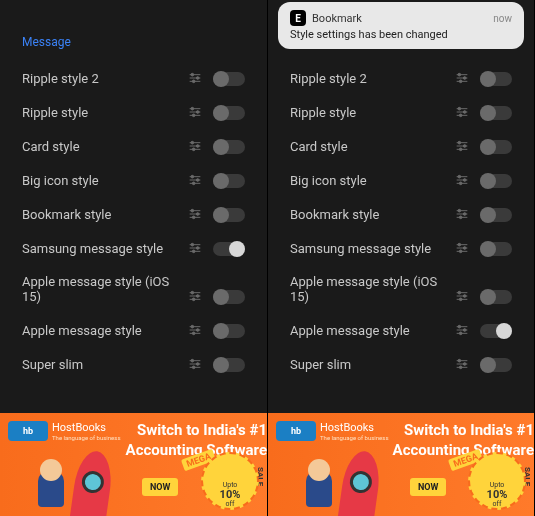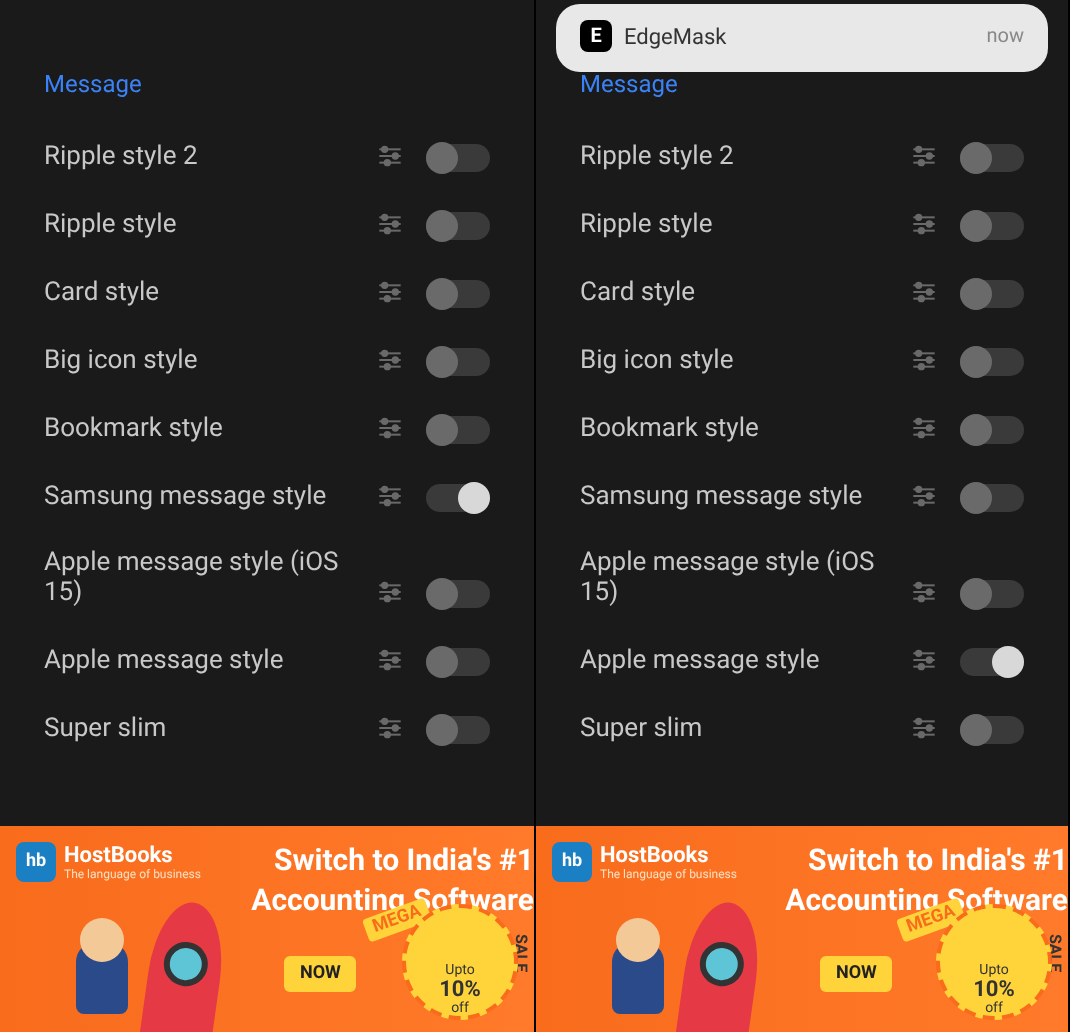--- a/index.html
+++ b/index.html
@@ -217,7 +217,7 @@
     <div class="notif">
       <div class="notif-head">
         <div class="notif-icon">E</div>
-        <div class="notif-app">EdgeMask</div>
+        <div class="notif-app">Bookmark</div>
         <div class="notif-time">now</div>
       </div>
     </div>

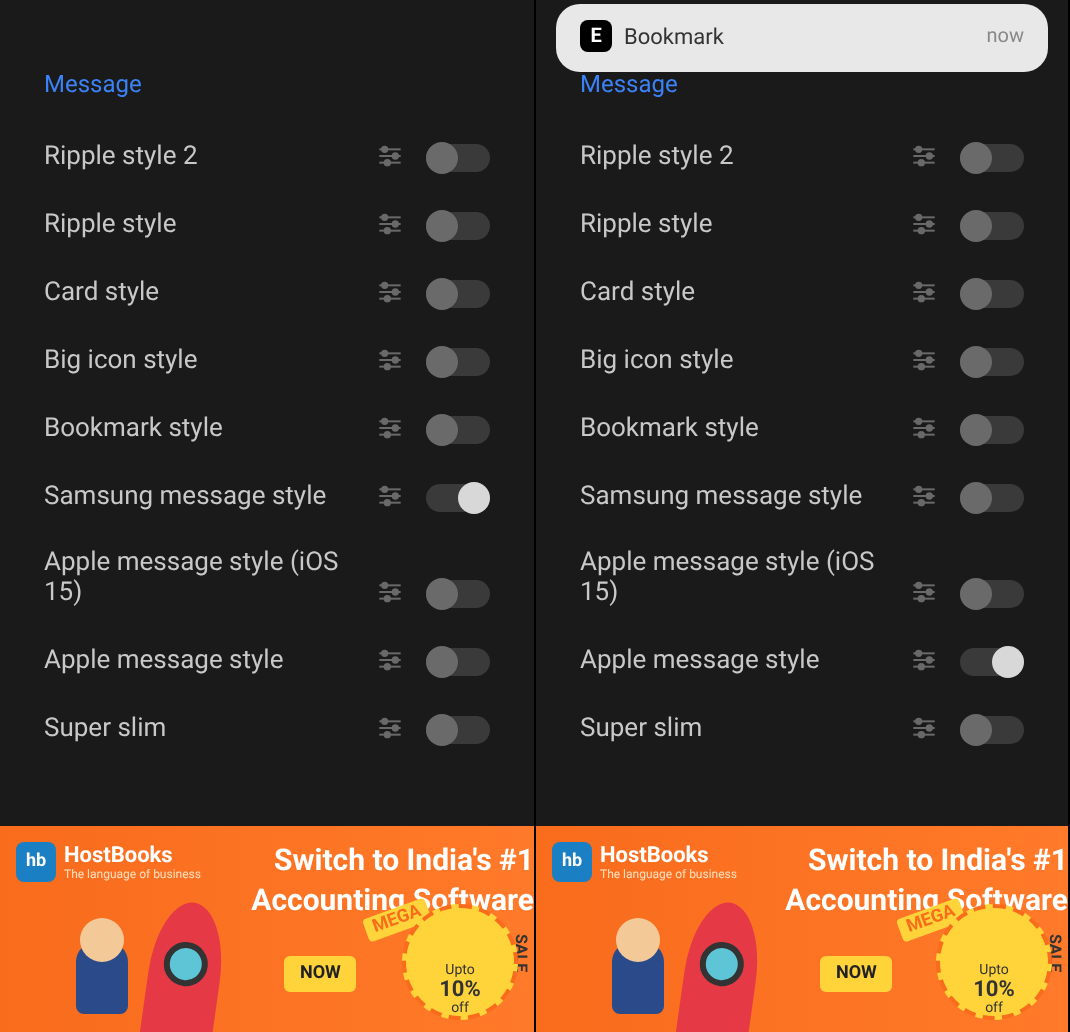--- a/index.html
+++ b/index.html
@@ -220,6 +220,7 @@
         <div class="notif-app">Bookmark</div>
         <div class="notif-time">now</div>
       </div>
+      <div class="notif-body">Style settings has been changed</div>
     </div>
     <div class="section-header">Message</div>
     <div class="list">

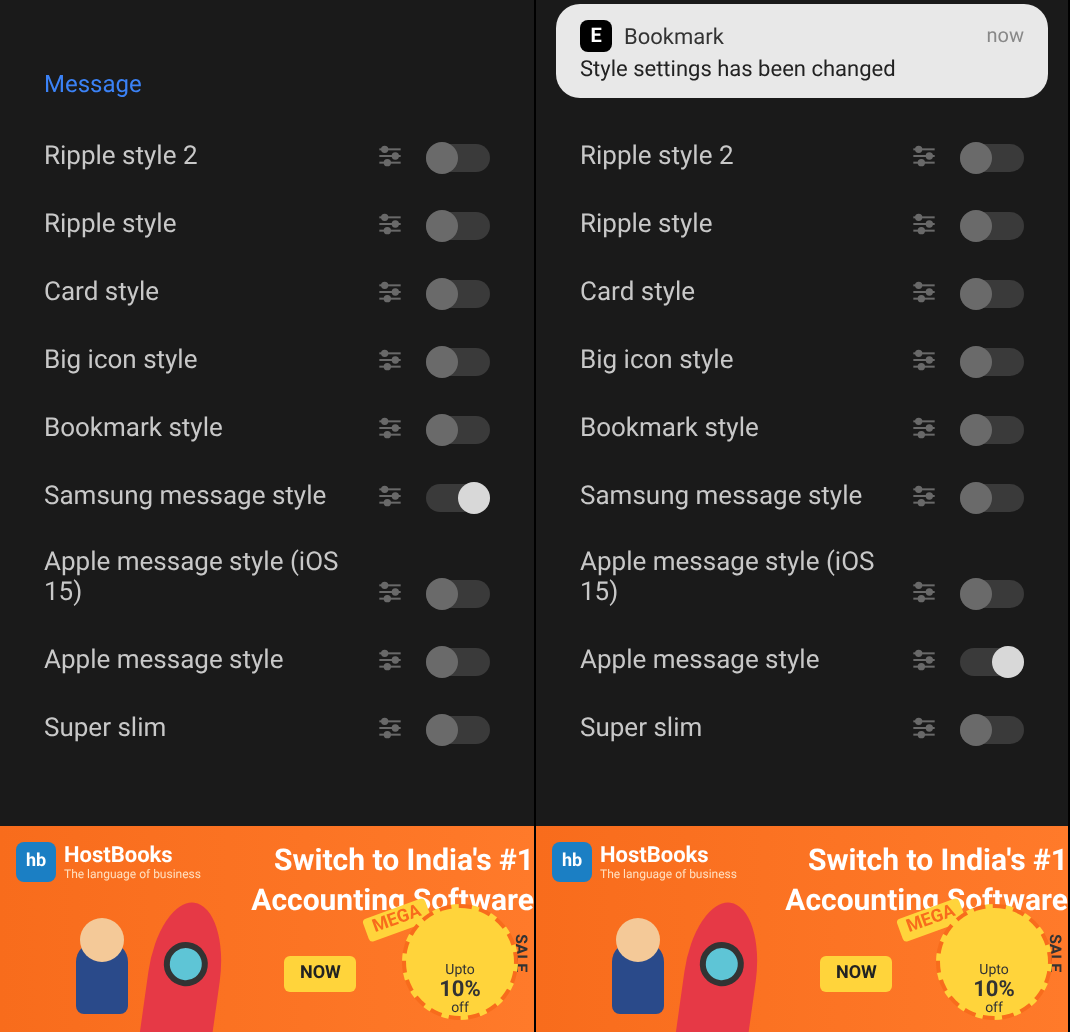--- a/index.html
+++ b/index.html
@@ -29,7 +29,7 @@
 .ad-badge{position:absolute;right:22px;margin-top:-26px;width:28px;height:14px;background:#3a6fc8;border-radius:2px}
 .banner{position:absolute;bottom:0;left:0;right:0;height:103px;background:linear-gradient(to right,#f86c1c,#ff7a2a);overflow:hidden}
 .hb{position:absolute;top:8px;left:8px;display:flex;align-items:center;gap:4px}
-.hb-logo{width:20px;height:20px;background:#1b7fc4;border-radius:4px;display:flex;align-items:center;justify-content:center;color:#fff;font-size:9px;font-weight:bold}
+.hb-logo{width:40px;height:20px;background:#1b7fc4;border-radius:4px;display:flex;align-items:center;justify-content:center;color:#fff;font-size:9px;font-weight:bold}
 .hb-text{color:#fff;font-size:11px;font-weight:bold}
 .hb-tag{color:#ffe0c0;font-size:6px}
 .banner-title{position:absolute;top:8px;right:0;color:#fff;font-size:15px;font-weight:bold;text-align:right;line-height:1.3}

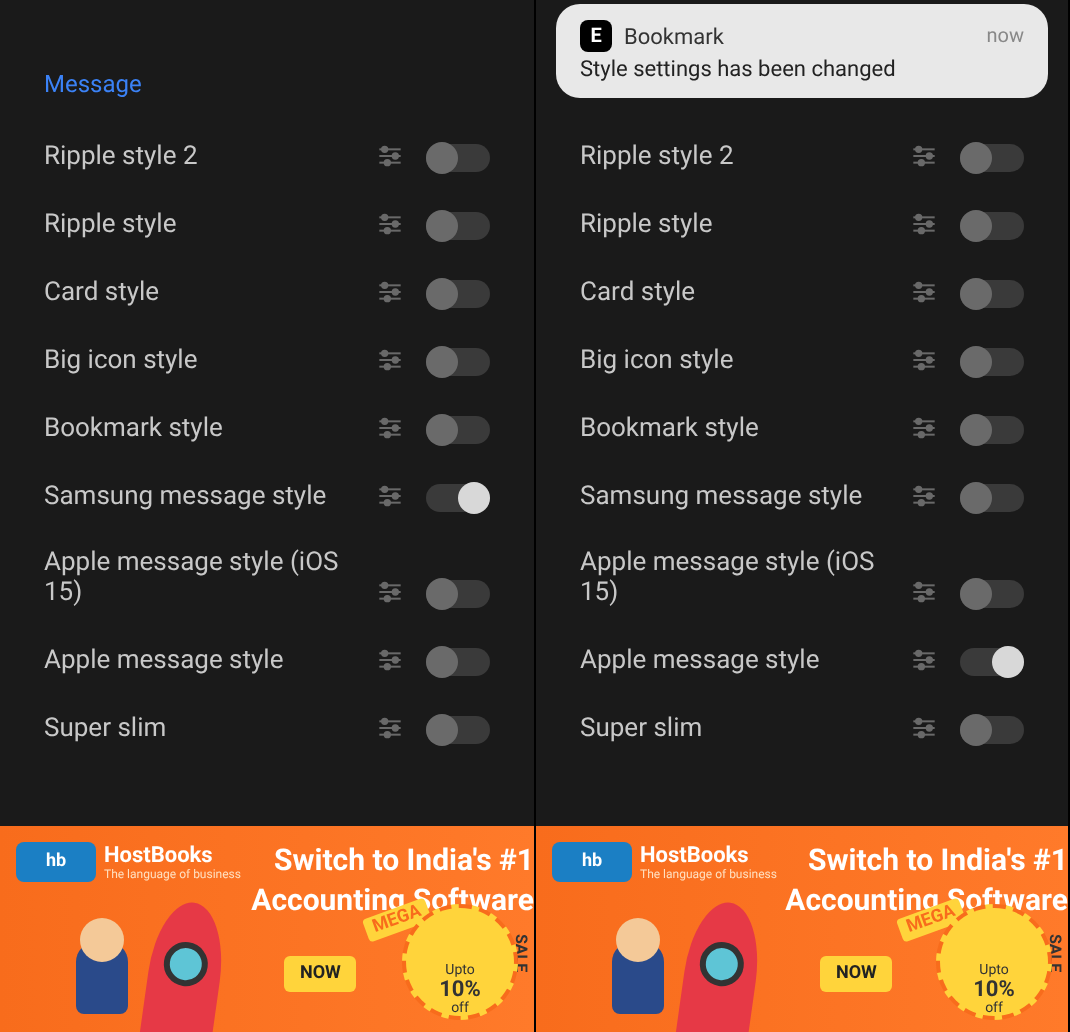--- a/index.html
+++ b/index.html
@@ -30,7 +30,7 @@
 .banner{position:absolute;bottom:0;left:0;right:0;height:103px;background:linear-gradient(to right,#f86c1c,#ff7a2a);overflow:hidden}
 .hb{position:absolute;top:8px;left:8px;display:flex;align-items:center;gap:4px}
 .hb-logo{width:40px;height:20px;background:#1b7fc4;border-radius:4px;display:flex;align-items:center;justify-content:center;color:#fff;font-size:9px;font-weight:bold}
-.hb-text{color:#fff;font-size:11px;font-weight:bold}
+.hb-text{color:#fff;font-size:11px;font-weight:normal}
 .hb-tag{color:#ffe0c0;font-size:6px}
 .banner-title{position:absolute;top:8px;right:0;color:#fff;font-size:15px;font-weight:bold;text-align:right;line-height:1.3}
 .char{position:absolute;bottom:-5px;left:30px;width:42px;height:62px}

